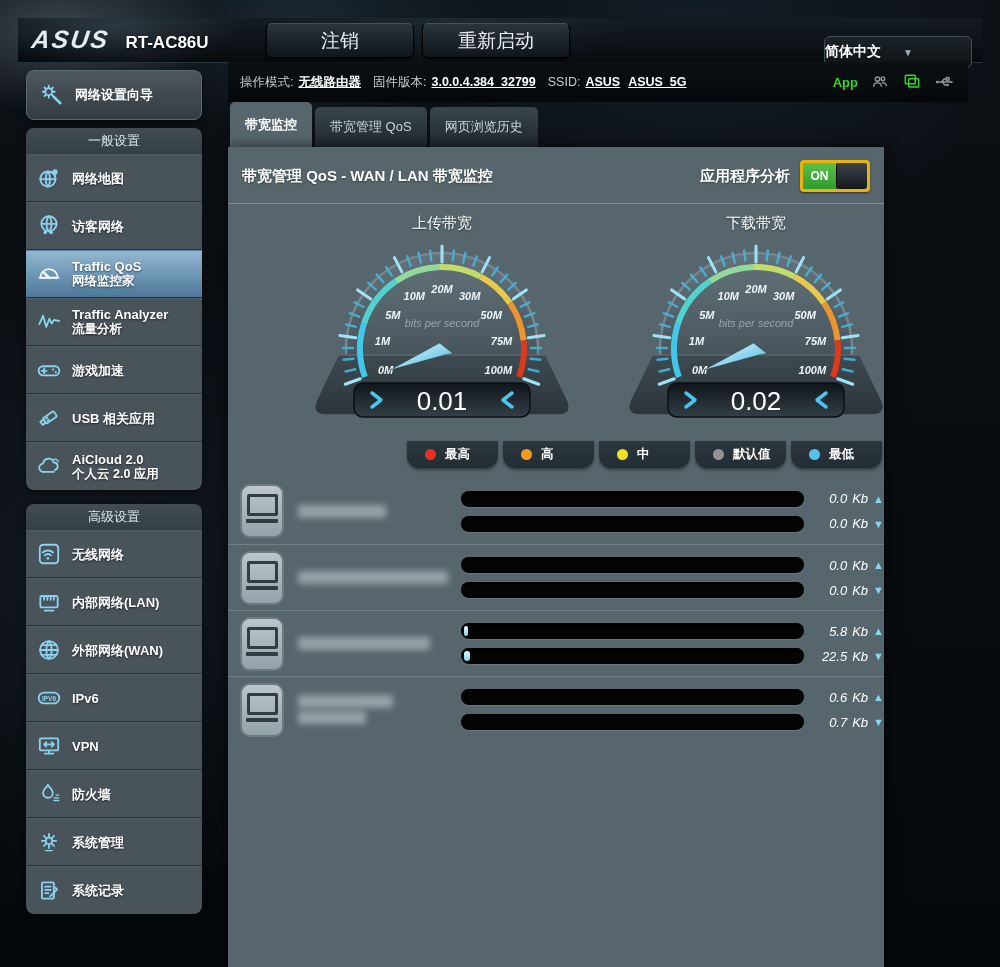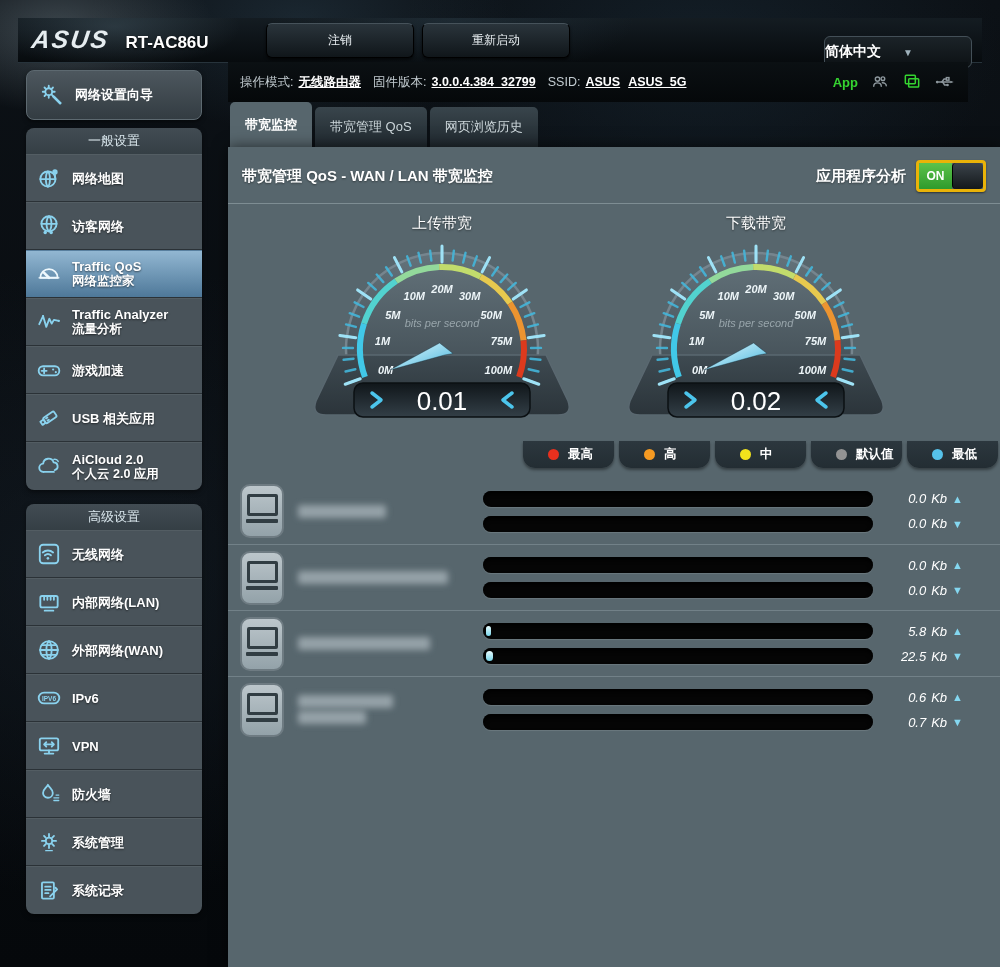--- a/index.html
+++ b/index.html
@@ -29,7 +29,7 @@
     position:absolute;top:5px;height:33px;width:146px;
     background:linear-gradient(180deg,#2a343b,#10161a);
     border:1px solid #000;border-top-color:#46525a;border-radius:6px;
-    color:#e8eef1;font-size:12px;display:flex;align-items:center;justify-content:center;
+    color:#e8eef1;font-size:19px;display:flex;align-items:center;justify-content:center;
     cursor:pointer;box-shadow:0 2px 3px rgba(0,0,0,.6);
   }
   #btn-logout{left:248px;} #btn-reboot{left:404px;}

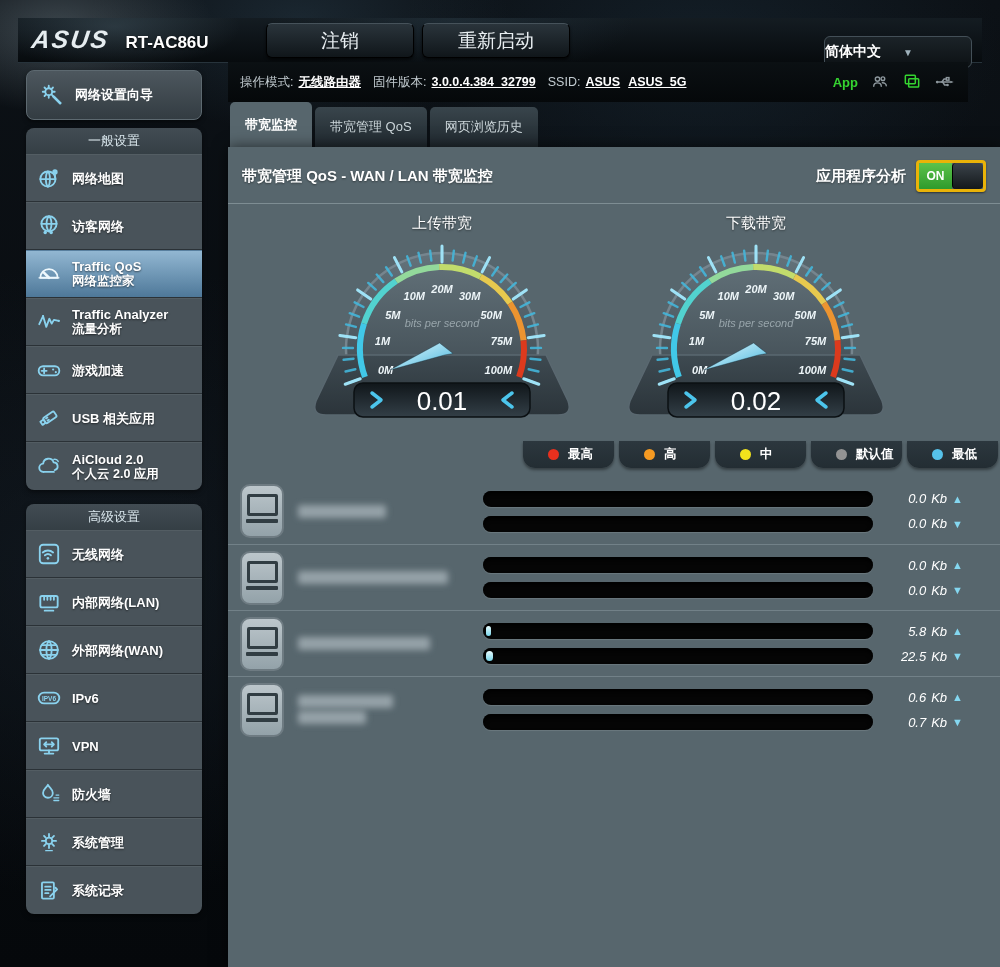--- a/index.html
+++ b/index.html
@@ -86,7 +86,7 @@
   .tab.active{background:#57666d;color:#fff;height:37px;line-height:37px;font-weight:bold;}
   
   .panel{
-    position:absolute;left:228px;top:147px;width:772px;height:820px;background:#57666d;
+    position:absolute;left:228px;top:147px;width:656px;height:820px;background:#57666d;
     box-shadow:0 0 14px rgba(0,0,0,.6);
   }
   .title-row{display:flex;align-items:center;padding:13px 14px 11px;border-bottom:1px solid rgba(185,200,206,.4);}

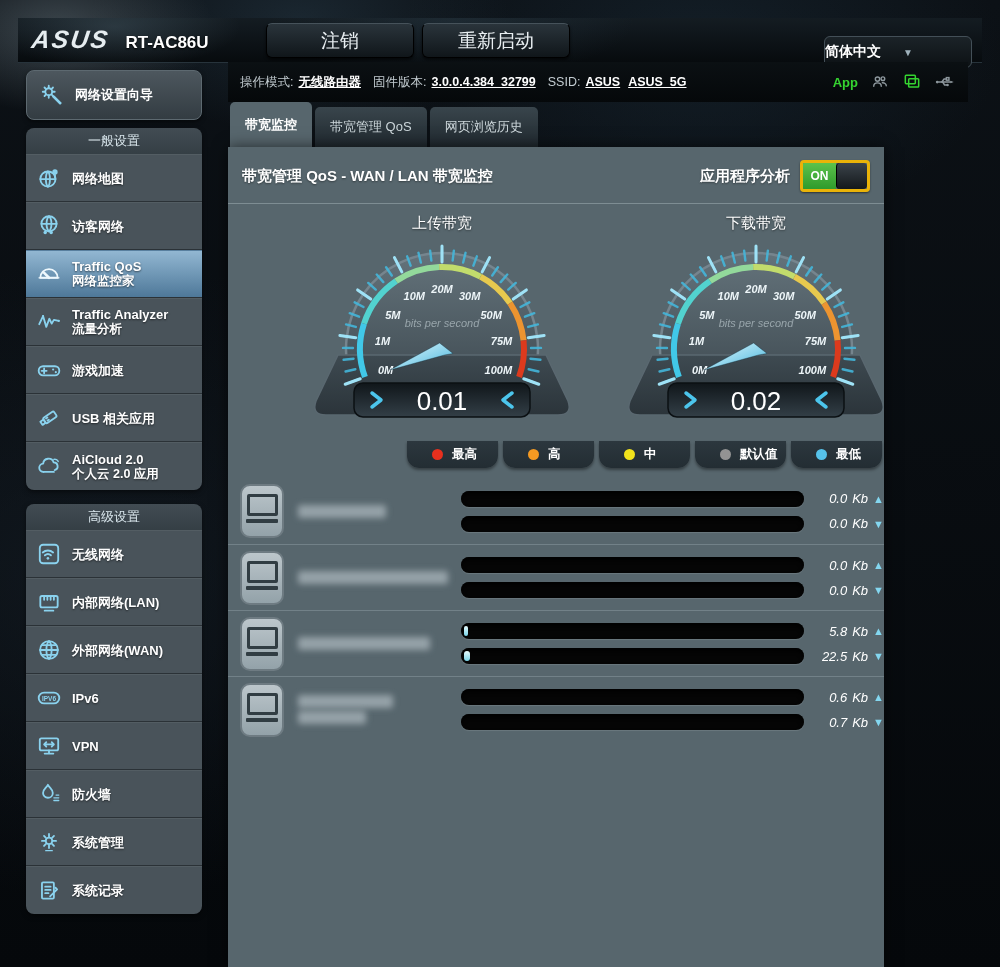--- a/index.html
+++ b/index.html
@@ -103,7 +103,7 @@
   .legend{display:flex;justify-content:flex-end;gap:5px;margin-top:10px;padding-right:2px;}
   .legend-btn{
     width:91px;height:27px;background:linear-gradient(180deg,#2c373e,#232d33);
-    border-radius:0 0 12px 12px;display:flex;align-items:center;gap:9px;padding-left:25px;
+    border-radius:0 0 12px 12px;display:flex;align-items:center;gap:9px;padding-left:18px;
     box-sizing:border-box;box-shadow:0 2px 3px rgba(0,0,0,.4);cursor:pointer;
   }
   .legend-dot{width:11px;height:11px;border-radius:50%;}

